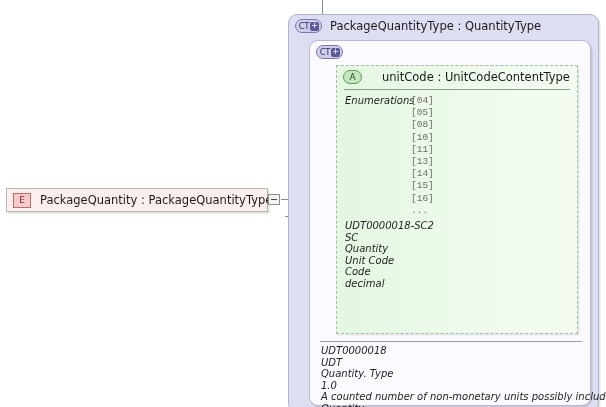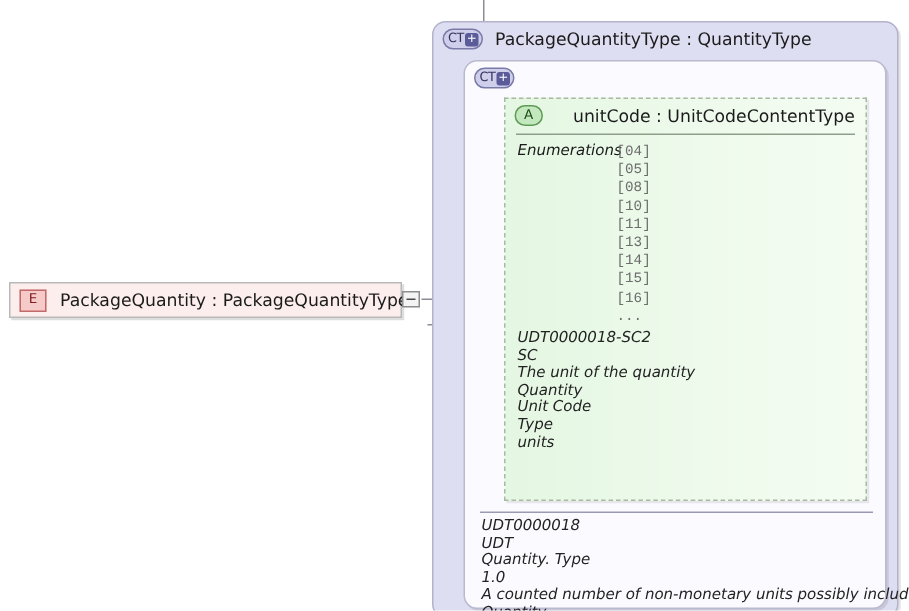--- a/index.html
+++ b/index.html
@@ -302,7 +302,6 @@
       <div id="attr-detail">
           <div>UDT0000018-SC2</div>
           <div>SC</div>
-          <div>The unit of the quantity</div>
           <div>Quantity</div>
           <div>Unit Code</div>
           <div>Type</div>

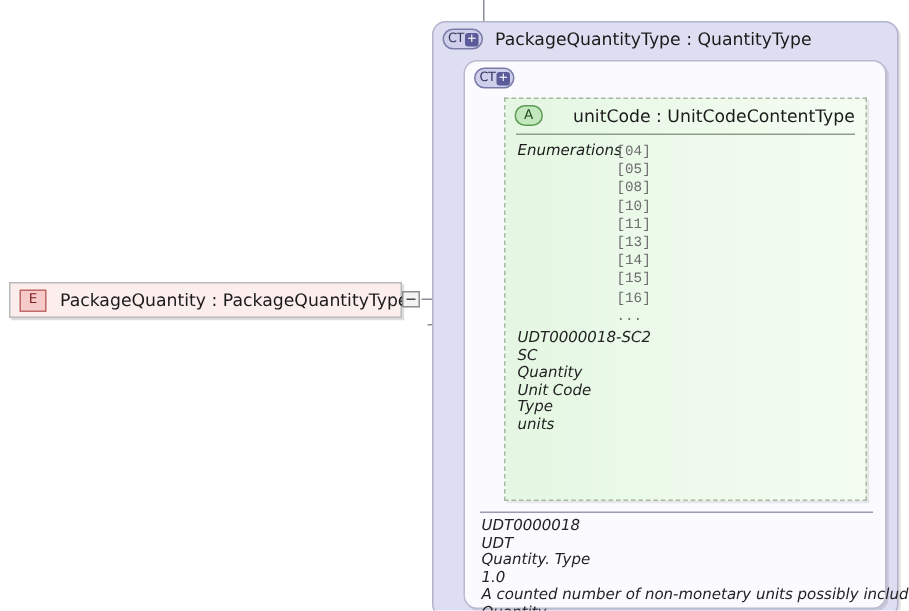--- a/index.html
+++ b/index.html
@@ -304,7 +304,7 @@
           <div>SC</div>
           <div>Quantity</div>
           <div>Unit Code</div>
-          <div>Type</div>
+          <div>Code</div>
           <div>units</div>
         </div>
     </div>

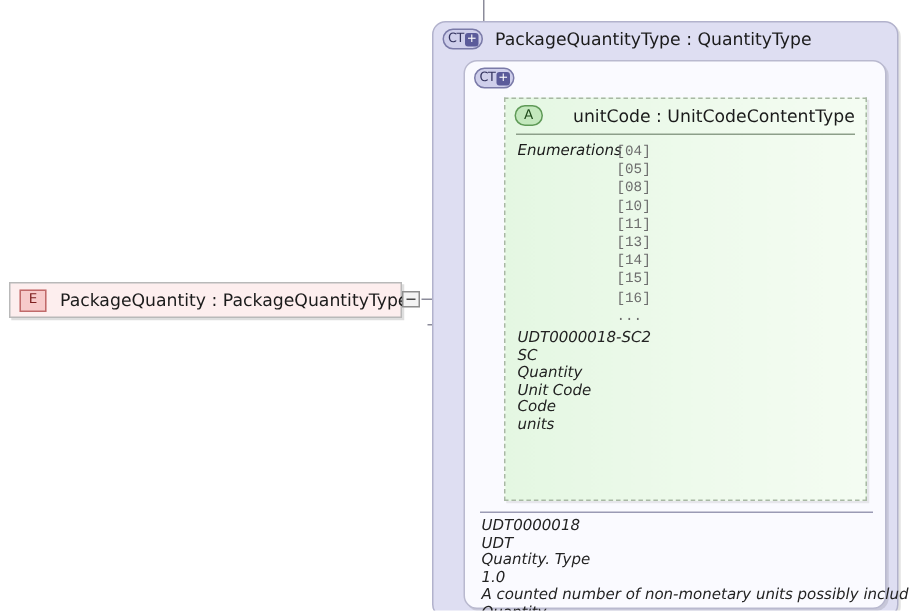--- a/index.html
+++ b/index.html
@@ -305,7 +305,7 @@
           <div>Quantity</div>
           <div>Unit Code</div>
           <div>Code</div>
-          <div>units</div>
+          <div>decimal</div>
         </div>
     </div>
 

